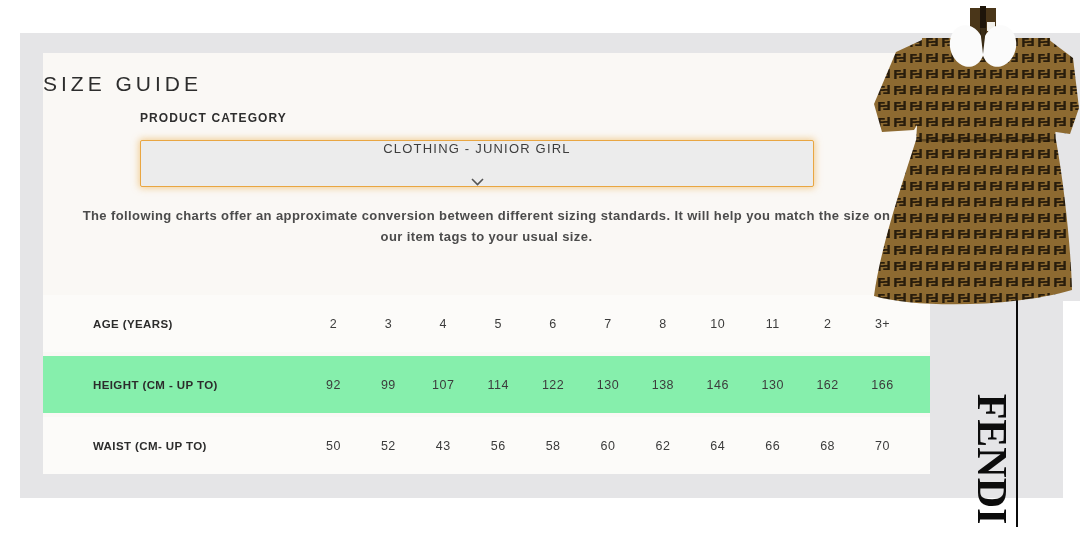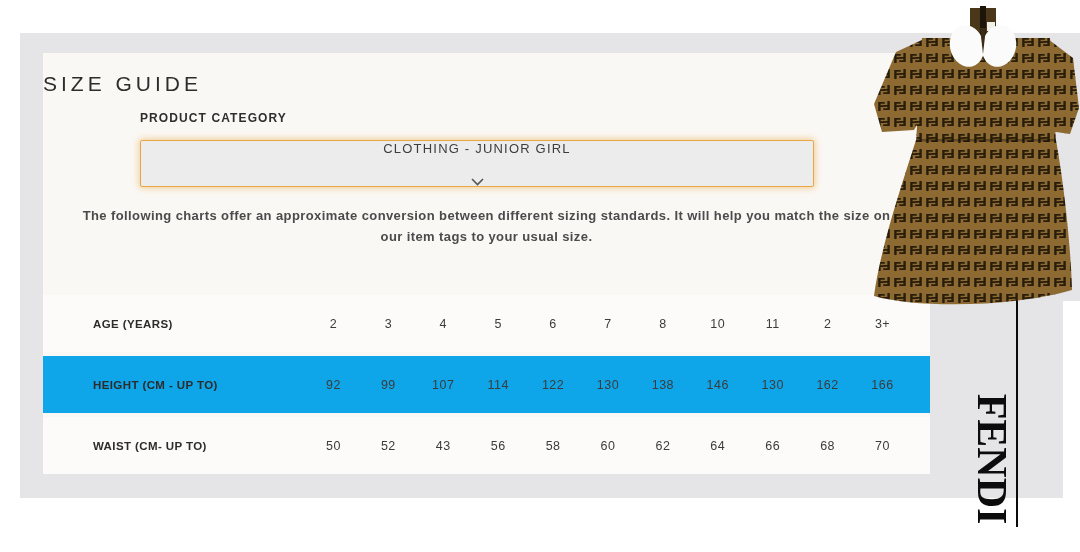--- a/index.html
+++ b/index.html
@@ -31,7 +31,7 @@
 
   .table{position:absolute;left:0;top:242px;width:887px;}
   .trow{display:flex;align-items:center;height:57px;margin-bottom:4px;background:#fcfbf9;padding-left:28px;}
-  .trow:nth-child(2){background:#0ea5e9;}
+  .trow:nth-child(2){background:#86efac;}
   .trow:last-child{margin-bottom:15px;justify-content:space-between;}
   .rlabel{width:235px;padding-left:22px;box-sizing:border-box;
           font-size:11.5px;font-weight:bold;letter-spacing:0.4px;color:#2c2c2c;}

